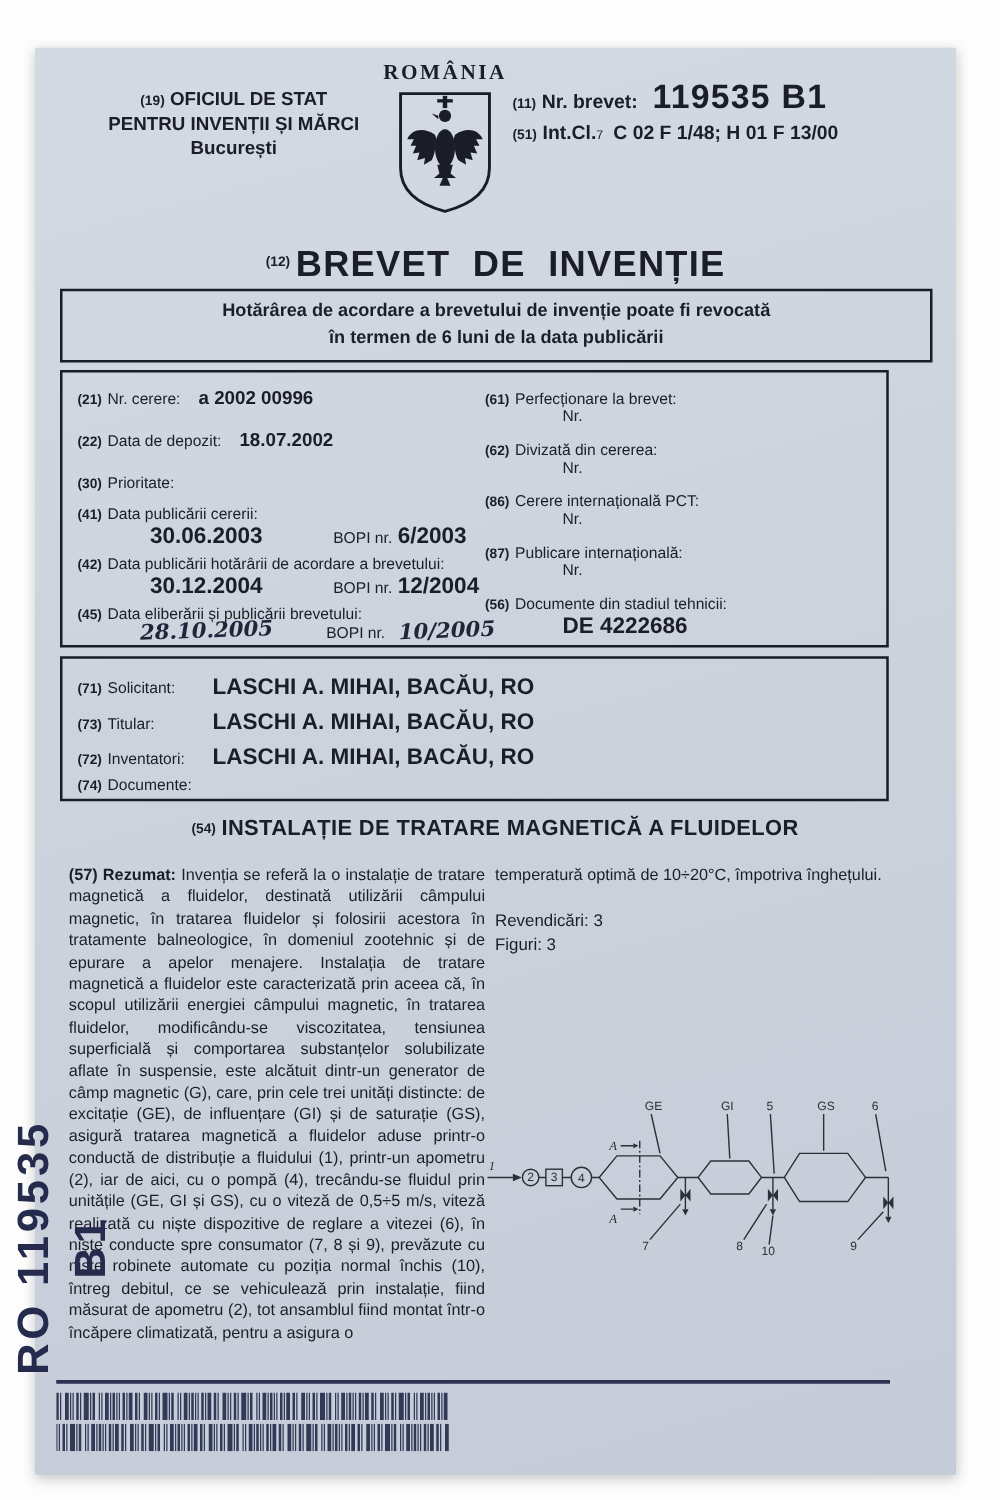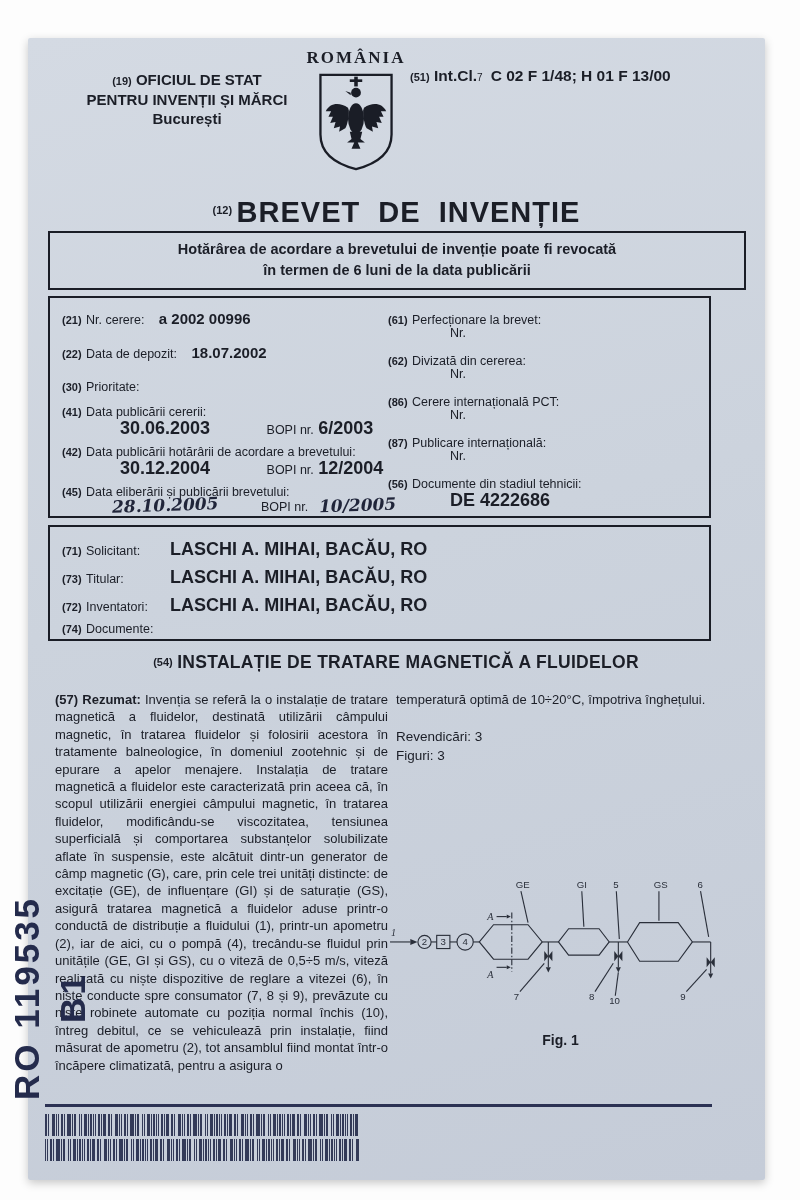--- a/index.html
+++ b/index.html
@@ -71,6 +71,11 @@
     </div>
 
     <div class="abs" style="left:382px;top:24px;width:345px;">
+      <div style="display:flex;align-items:baseline;">
+        <span class="code">(11)</span>&nbsp;
+        <span class="pat-label">Nr. brevet:</span>
+        <span class="pat-value" style="margin-left:12px;">119535 B1</span>
+      </div>
       <div style="display:flex;align-items:baseline;margin-top:5px;">
         <span class="code">(51)</span>&nbsp;
         <span class="intcl"><span>Int.Cl.</span></span><sup>7</sup>

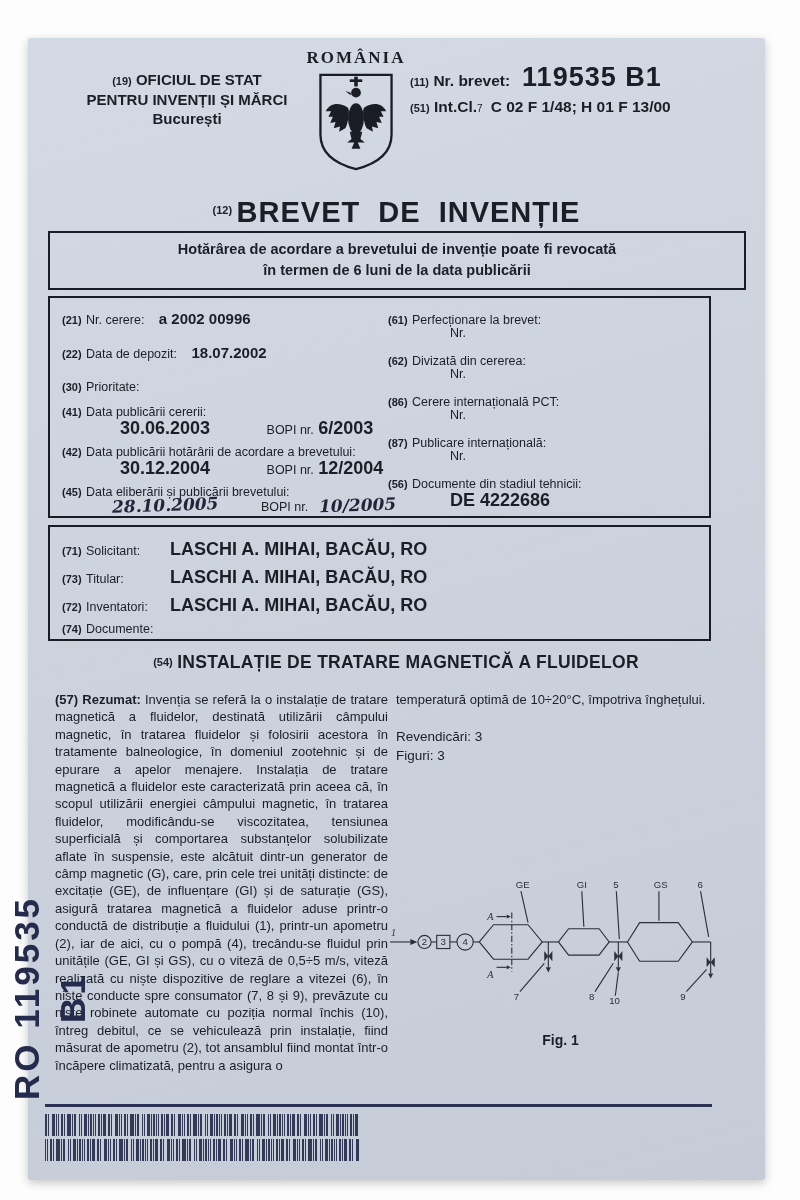--- a/index.html
+++ b/index.html
@@ -267,7 +267,6 @@
         <text x="288" y="122" class="fig-text">9</text>
         <line x1="294" y1="114" x2="314" y2="92" class="fig-stroke"></line>
       </svg>
-      <div class="ctr figcap" style="margin-top:14px;">Fig. 1</div>
     </div>
 
     <div class="abs rule" style="left:17px;top:1066px;width:667px;height:2.5px;"></div>

